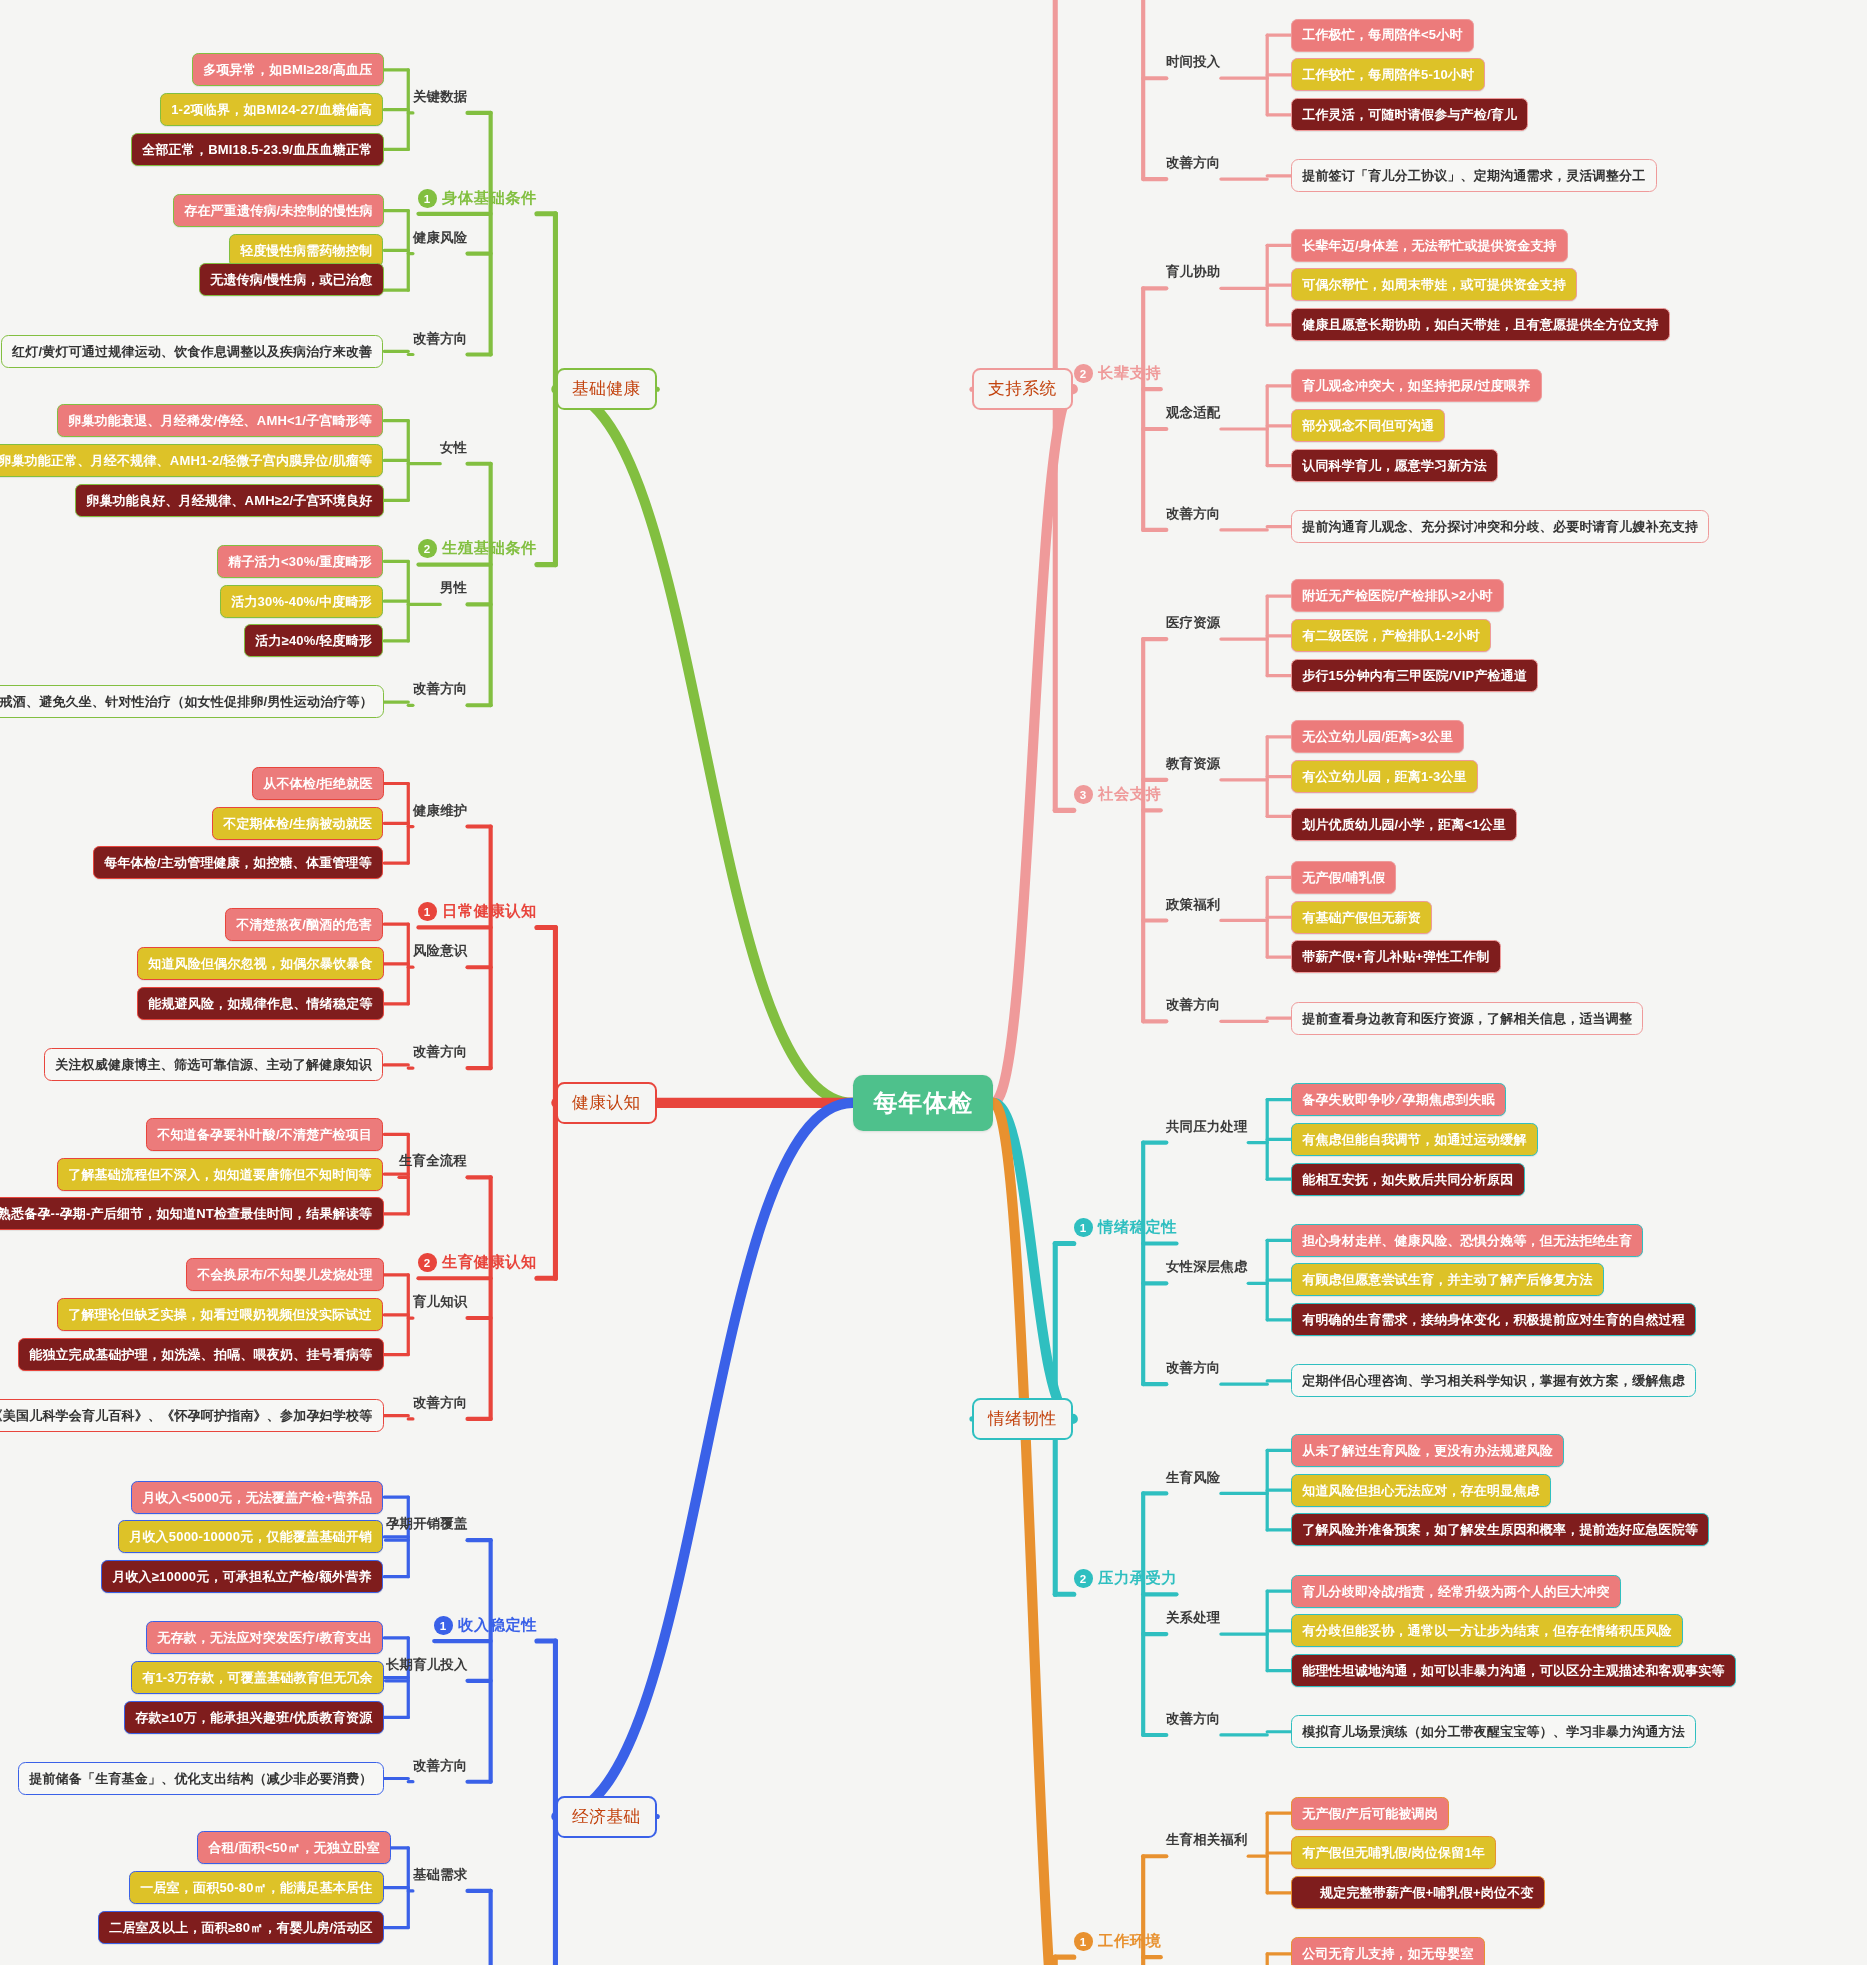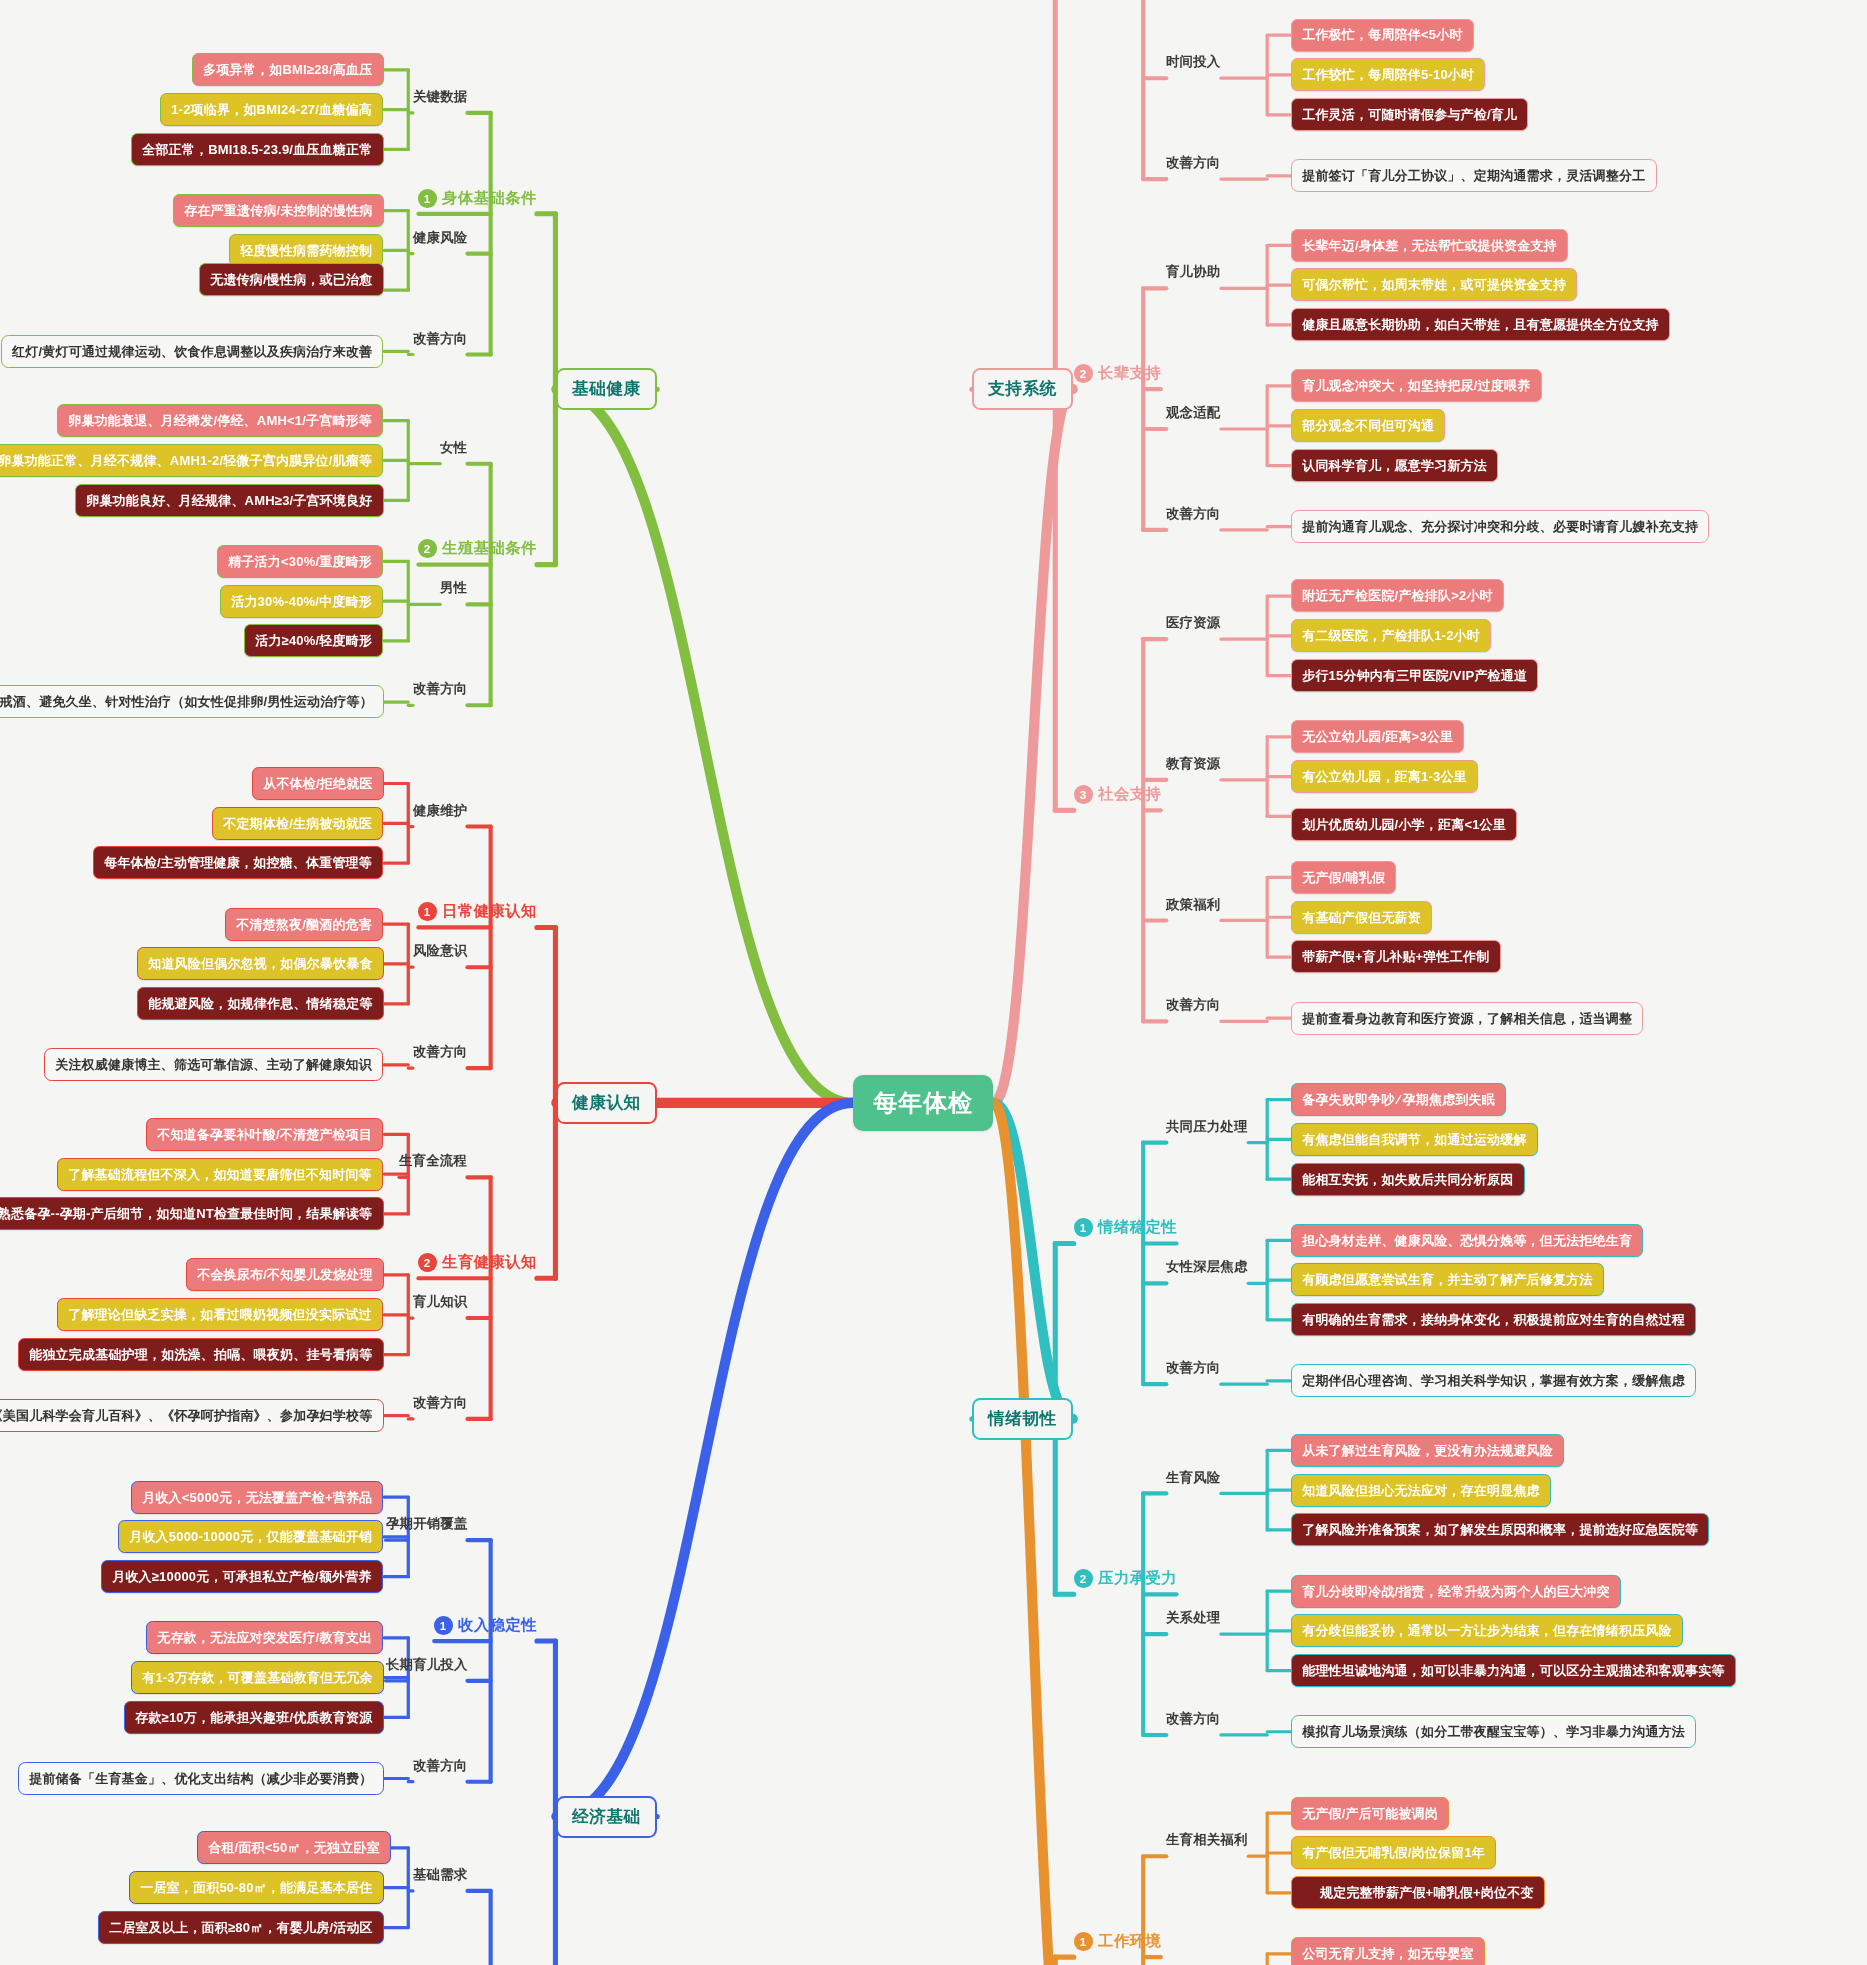--- a/index.html
+++ b/index.html
@@ -24,7 +24,7 @@
   
   .branch{
     background:#f5f5f3;border:2.3px solid #888;border-radius:8.3px;
-    color:#0f766e;font-size:16.7px;font-weight:bold;letter-spacing:0.5px;
+    color:#c2410c;font-size:16.7px;font-weight:normal;letter-spacing:0.5px;
     padding:7.4px 14px;
   }
 

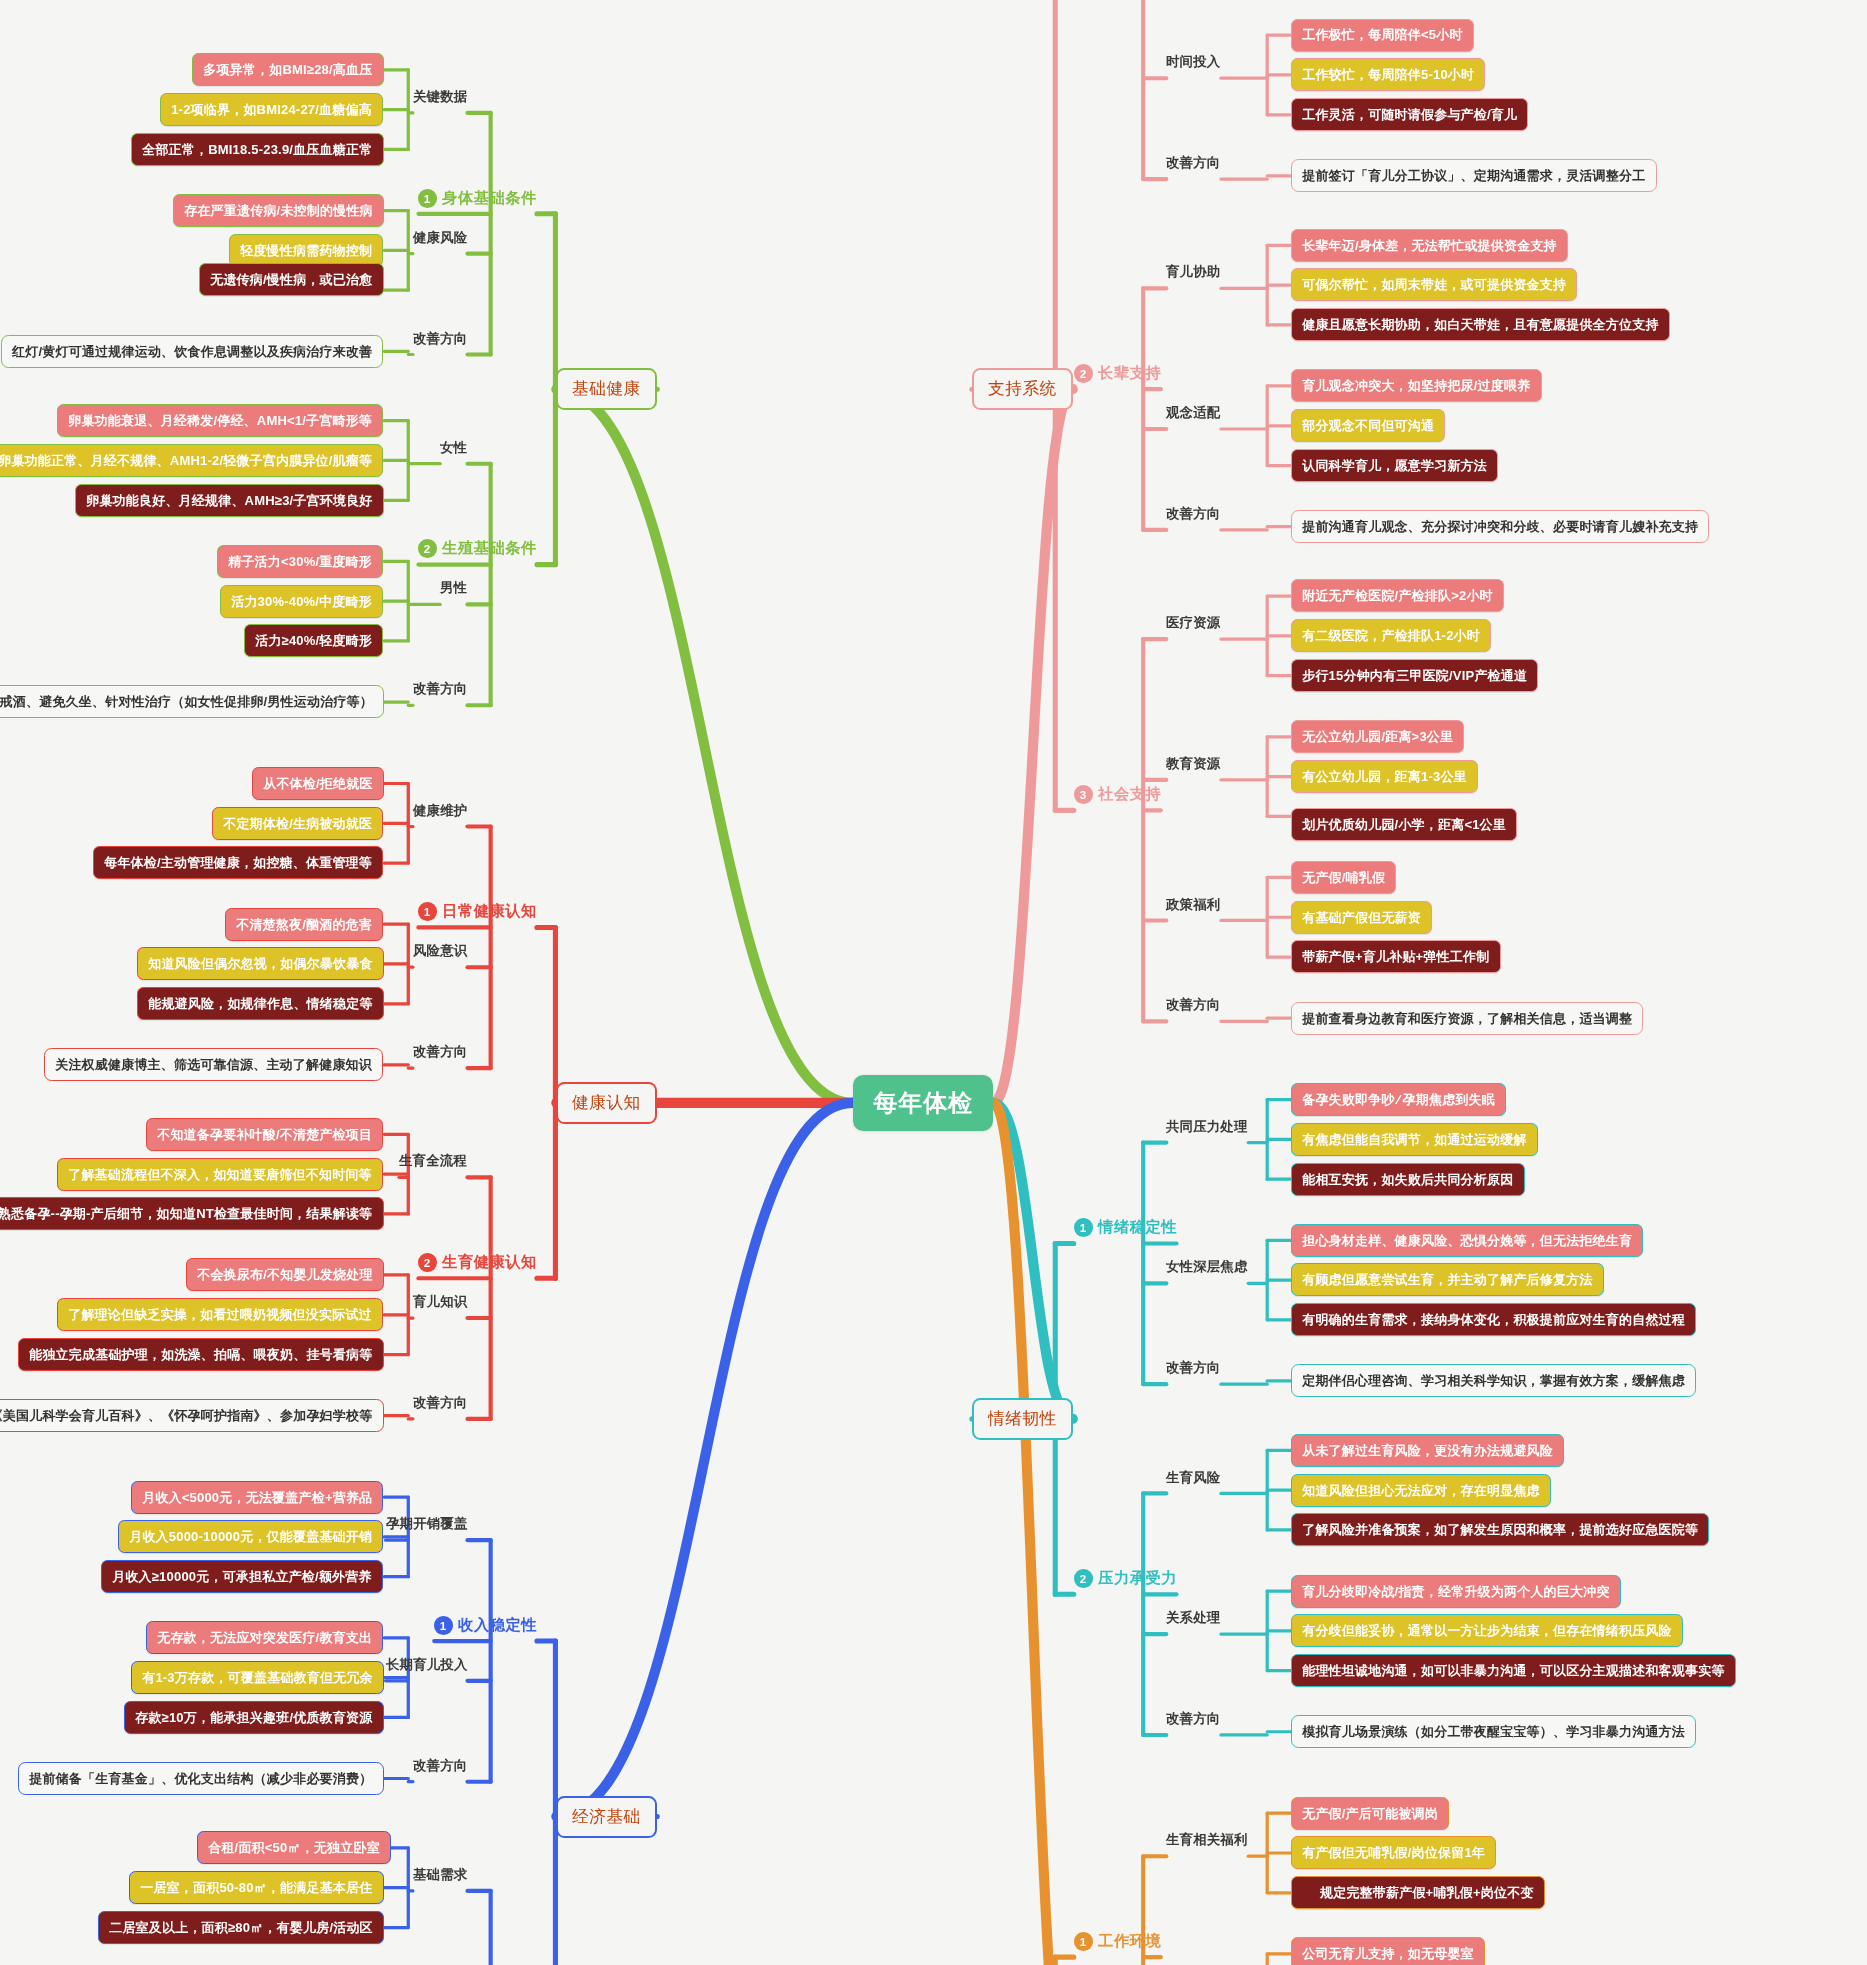--- a/index.html
+++ b/index.html
@@ -352,7 +352,7 @@
       <div class="node sublabel" style="left: 440px; top: 439px;">女性</div>
       <div class="node leaf red" style="border-color: rgb(130, 191, 64); left: 57px; top: 404px;">卵巢功能衰退、月经稀发/停经、AMH&lt;1/子宫畸形等</div>
       <div class="node leaf yellow" style="border-color: rgb(130, 191, 64); left: -13px; top: 444px;">卵巢功能正常、月经不规律、AMH1-2/轻微子宫内膜异位/肌瘤等</div>
-      <div class="node leaf green" style="border-color: rgb(130, 191, 64); left: 75px; top: 484px;">卵巢功能良好、月经规律、AMH≥3/子宫环境良好</div>
+      <div class="node leaf green" style="border-color: rgb(130, 191, 64); left: 75px; top: 484px;">卵巢功能良好、月经规律、AMH≥2/子宫环境良好</div>
       <div class="node sublabel" style="left: 440px; top: 579px;">男性</div>
       <div class="node leaf red" style="border-color: rgb(130, 191, 64); left: 217px; top: 545px;">精子活力&lt;30%/重度畸形</div>
       <div class="node leaf yellow" style="border-color: rgb(130, 191, 64); left: 220px; top: 585px;">活力30%-40%/中度畸形</div>

